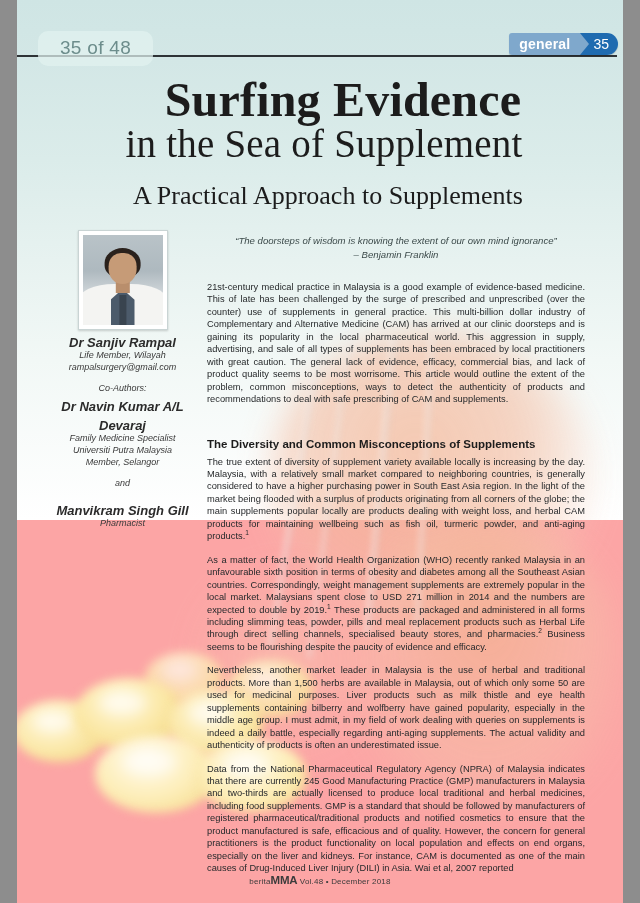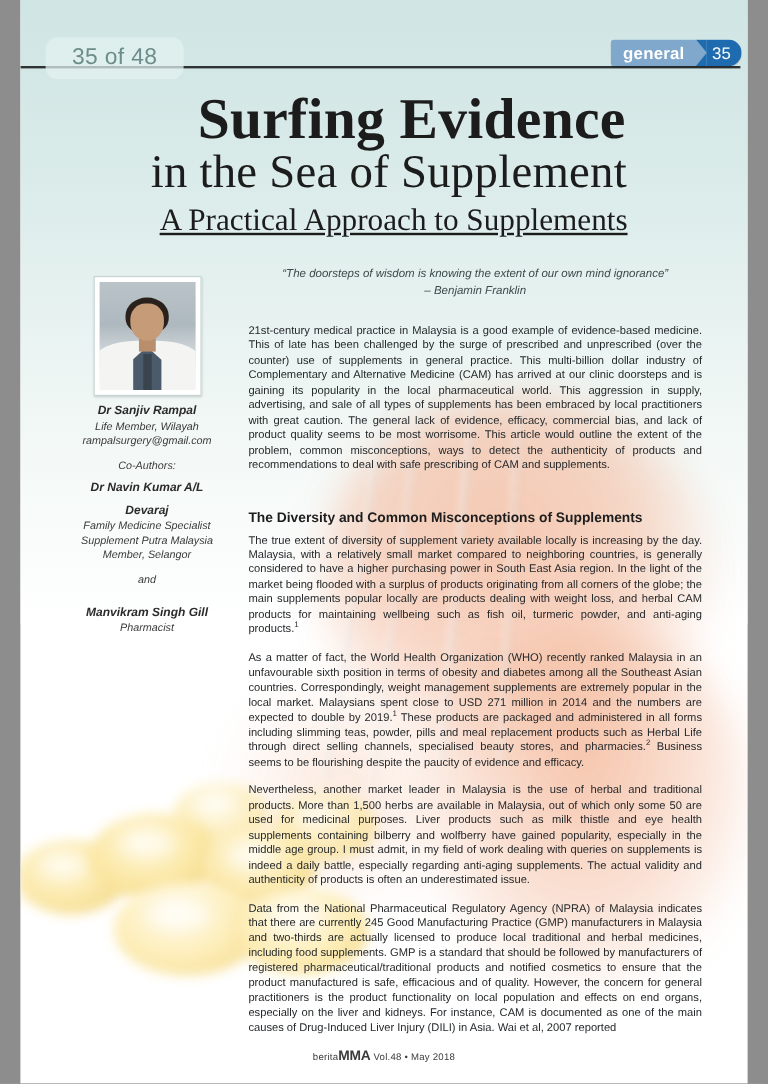--- a/index.html
+++ b/index.html
@@ -26,7 +26,7 @@
     position: absolute;
     left: 17px; top: 0;
     width: 606px; height: 903px;
-    background: #ffffff;
+    background: #fca5a5;
     overflow: hidden;
   }
 

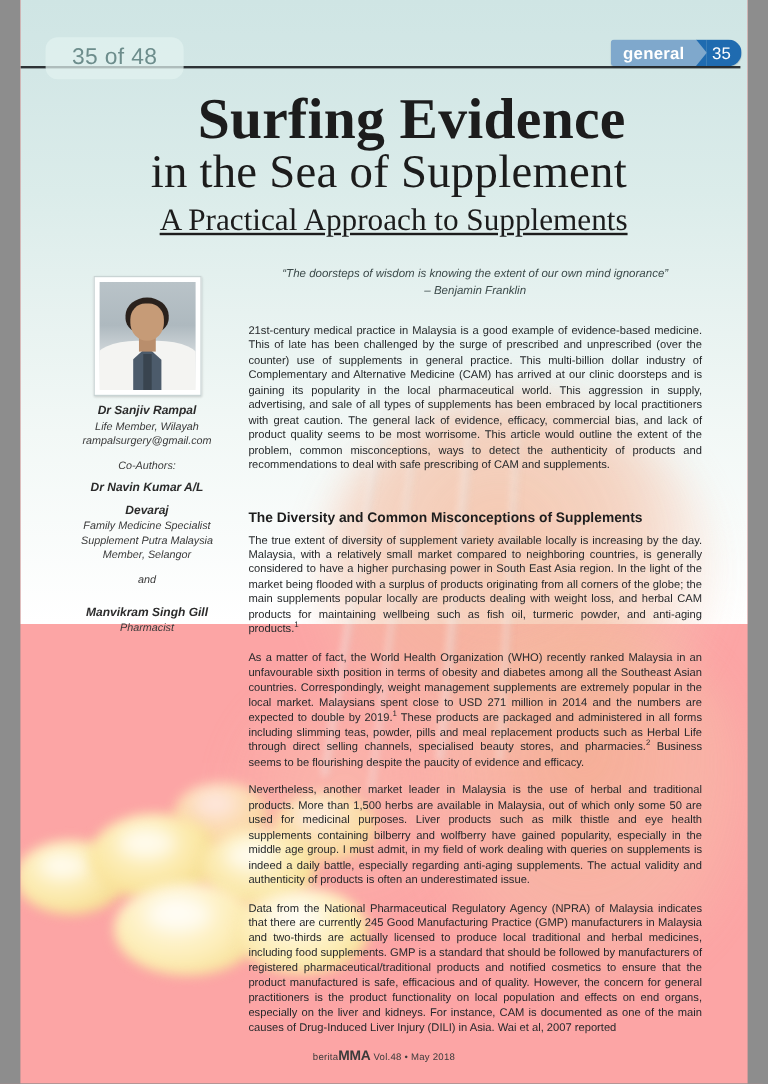--- a/index.html
+++ b/index.html
@@ -155,7 +155,7 @@
   }
   #title-line-1 { font-size:48px; line-height:44px; letter-spacing:.2px; margin-left:46px;font-weight:bold; }
   #title-line-2 { font-size:39px; line-height:44px; letter-spacing:.2px; margin-left:8px; }
-  #title-sub    { font-size:26px; line-height:32px; margin-top:2px; margin-left:16px;text-decoration:underline; }
+  #title-sub    { font-size:26px; line-height:32px; margin-top:14px; margin-left:16px; }
 
   
   #content { position:absolute; left:0; top:222px; width:606px; height:640px; }

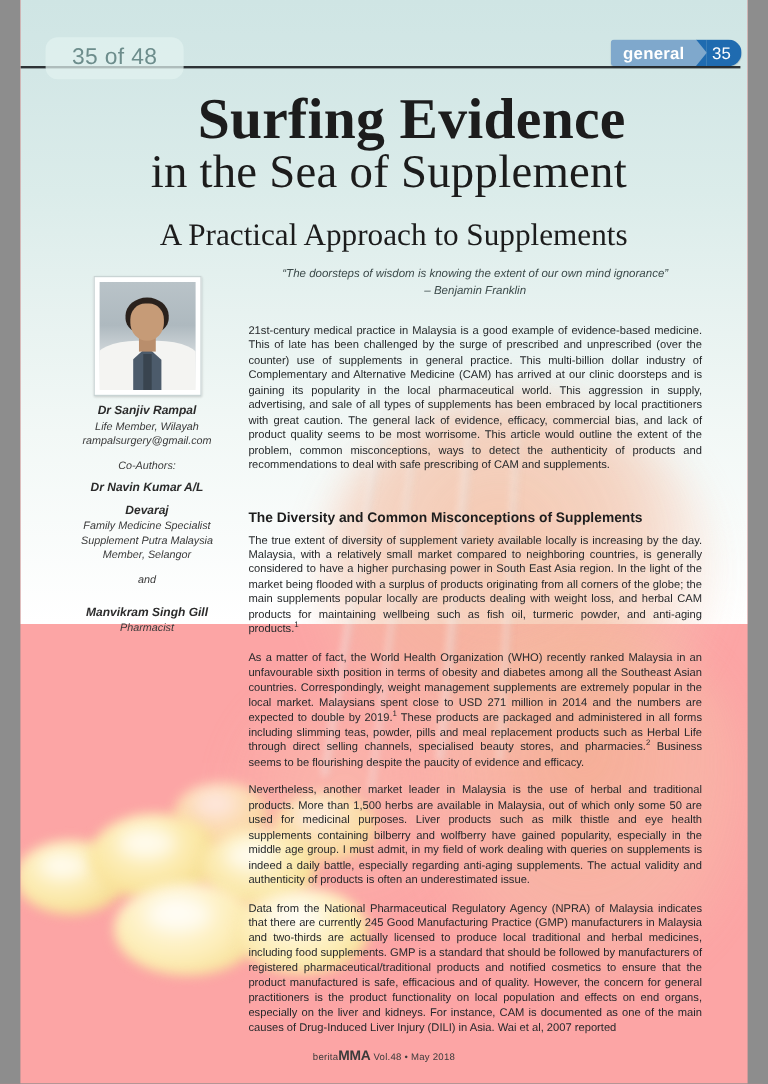--- a/index.html
+++ b/index.html
@@ -199,7 +199,7 @@
   .rail-and       { font-size:9px; font-style:italic; color:#3a3a3a; line-height:12px; }
 
   
-  #article { position:absolute; left:190px; top:0; width:378px; }
+  #article { position:absolute; left:190px; top:12px; width:378px; }
 
   #pull-quote {
     font-size:9.6px; line-height:13.5px;

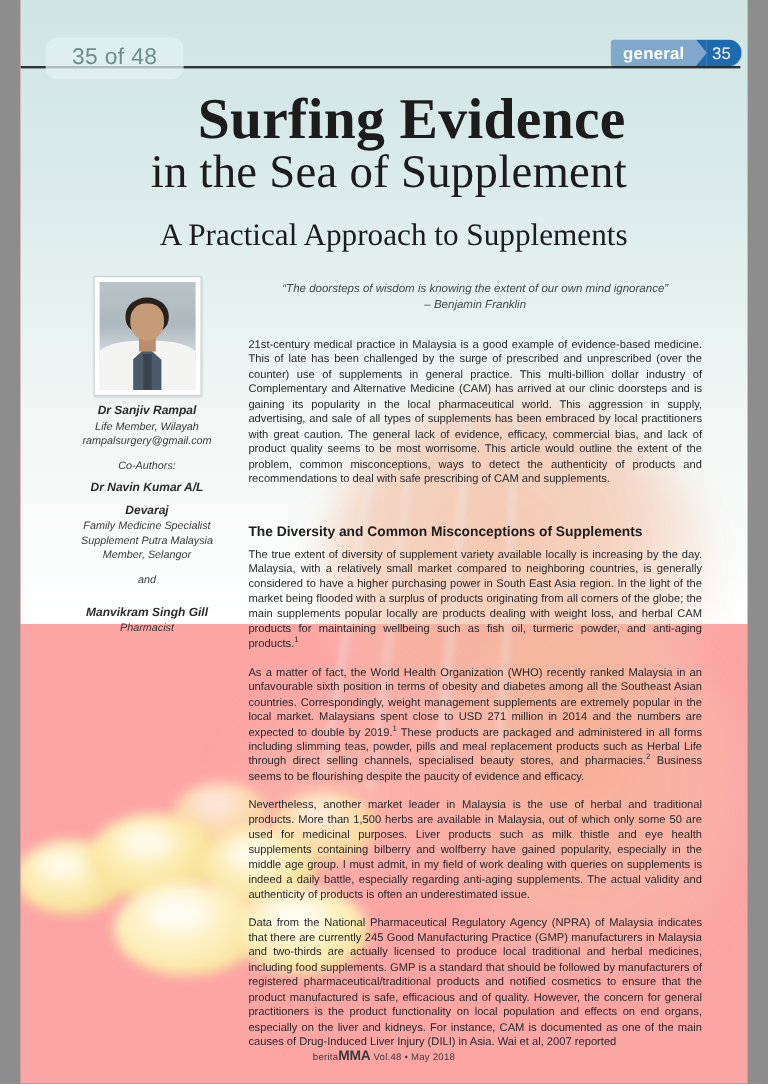--- a/index.html
+++ b/index.html
@@ -193,7 +193,7 @@
   .p-tie   { position:absolute; left:50%; bottom:0; width:9%; height:33%; transform:translateX(-50%);
              background:#39444f; }
 
-  .rail-name      { font-size:10px; font-weight:bold; font-style:italic; color:#2b2b2b; margin-top:7px; line-height:12px; }
+  .rail-name      { font-size:13px; font-weight:bold; font-style:italic; color:#2b2b2b; margin-top:7px; line-height:12px; }
   .rail-line      { font-size:9px; font-style:italic; color:#3a3a3a; line-height:12px; }
   .rail-gap       { height:9px; }
   .rail-and       { font-size:9px; font-style:italic; color:#3a3a3a; line-height:12px; }

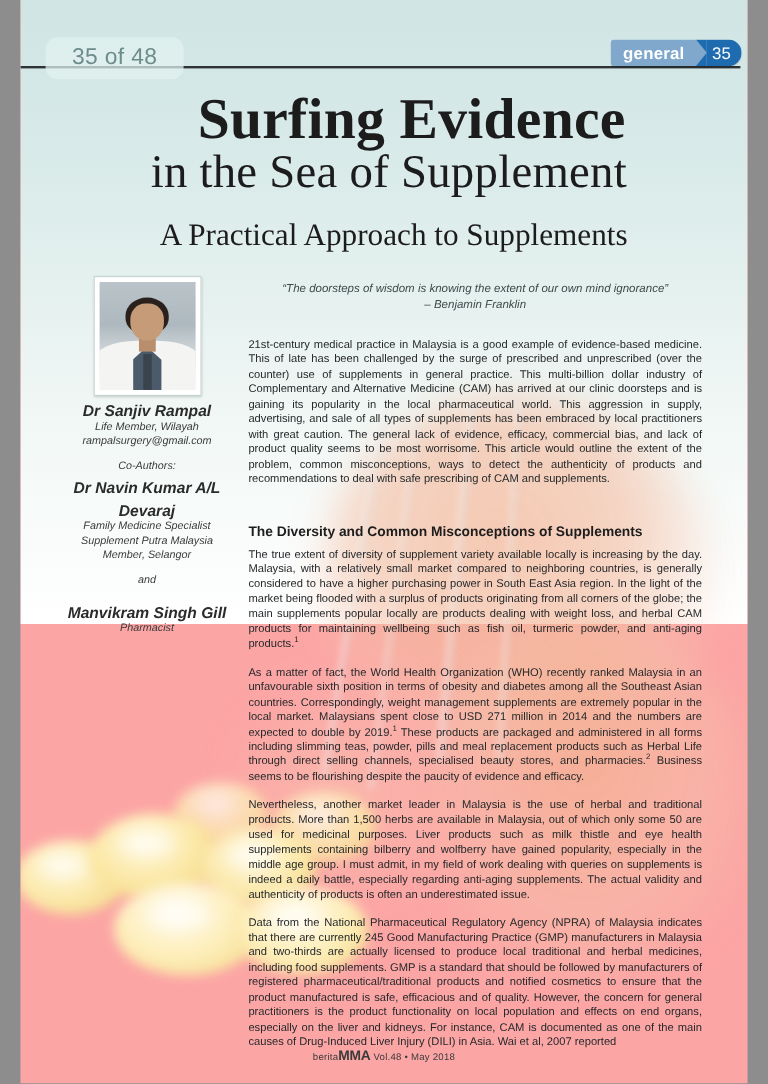--- a/index.html
+++ b/index.html
@@ -311,7 +311,7 @@
         <div class="rail-name">Dr Navin Kumar A/L</div>
         <div class="rail-name">Devaraj</div>
         <div class="rail-line">Family Medicine Specialist</div>
-        <div class="rail-line">Supplement Putra Malaysia</div>
+        <div class="rail-line">Universiti Putra Malaysia</div>
         <div class="rail-line">Member, Selangor</div>
 
         <div class="rail-gap"></div>

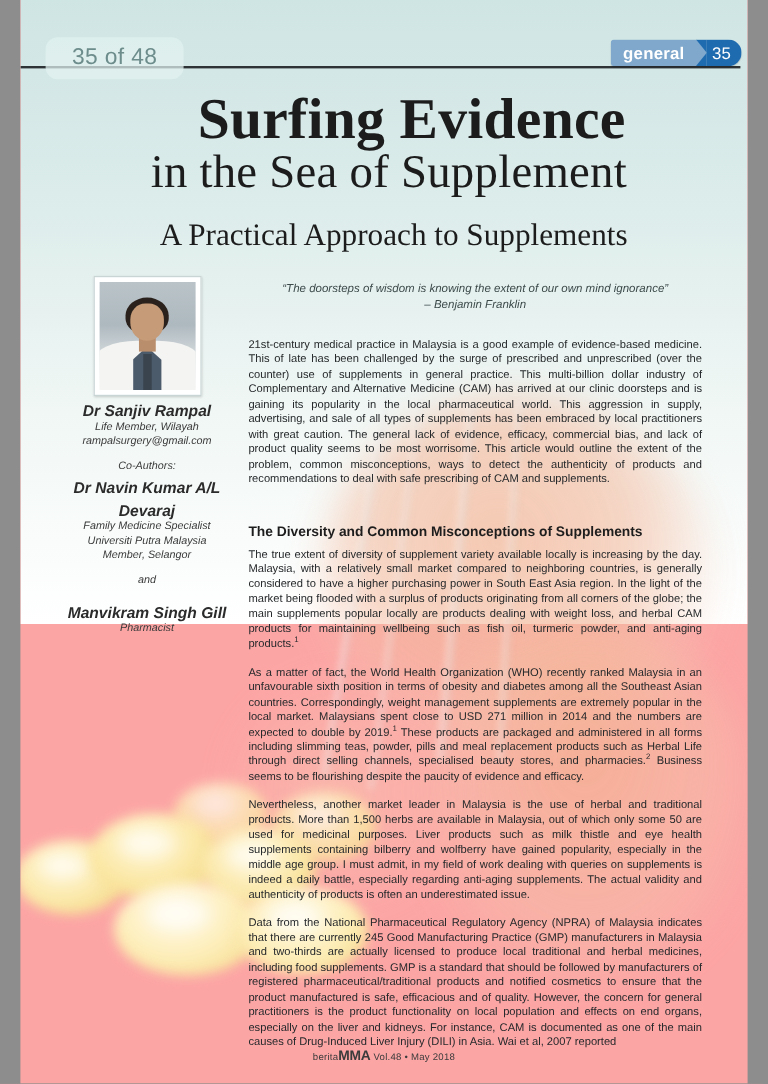--- a/index.html
+++ b/index.html
@@ -346,7 +346,7 @@
     </div>
 
     <div id="footer">
-      <span class="berita">berita</span><span class="mma">MMA</span><span class="vol"> Vol.48 • May 2018</span>
+      <span class="berita">berita</span><span class="mma">MMA</span><span class="vol"> Vol.48 • December 2018</span>
     </div>
 
   </div>

